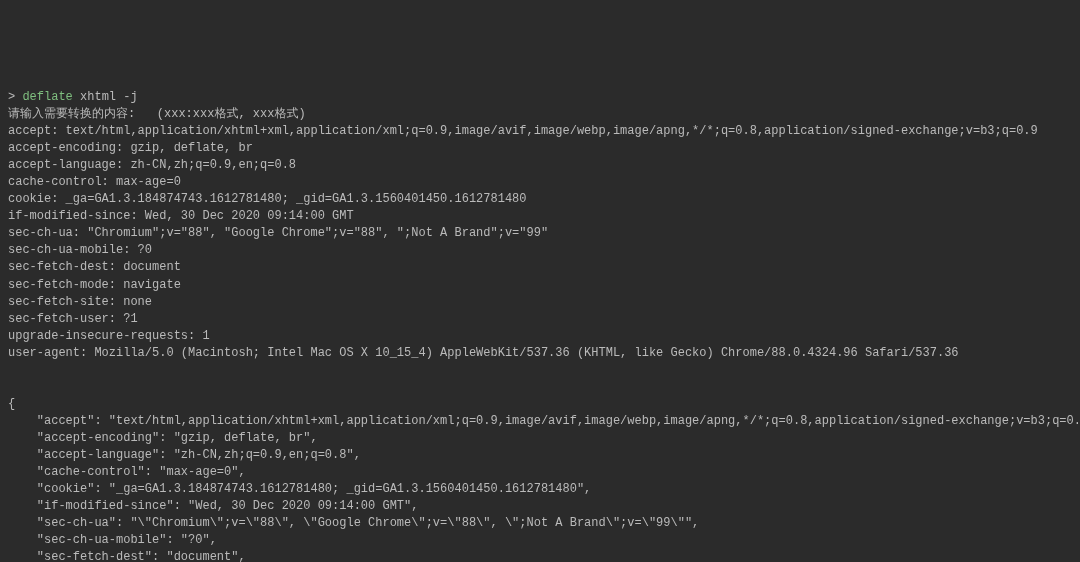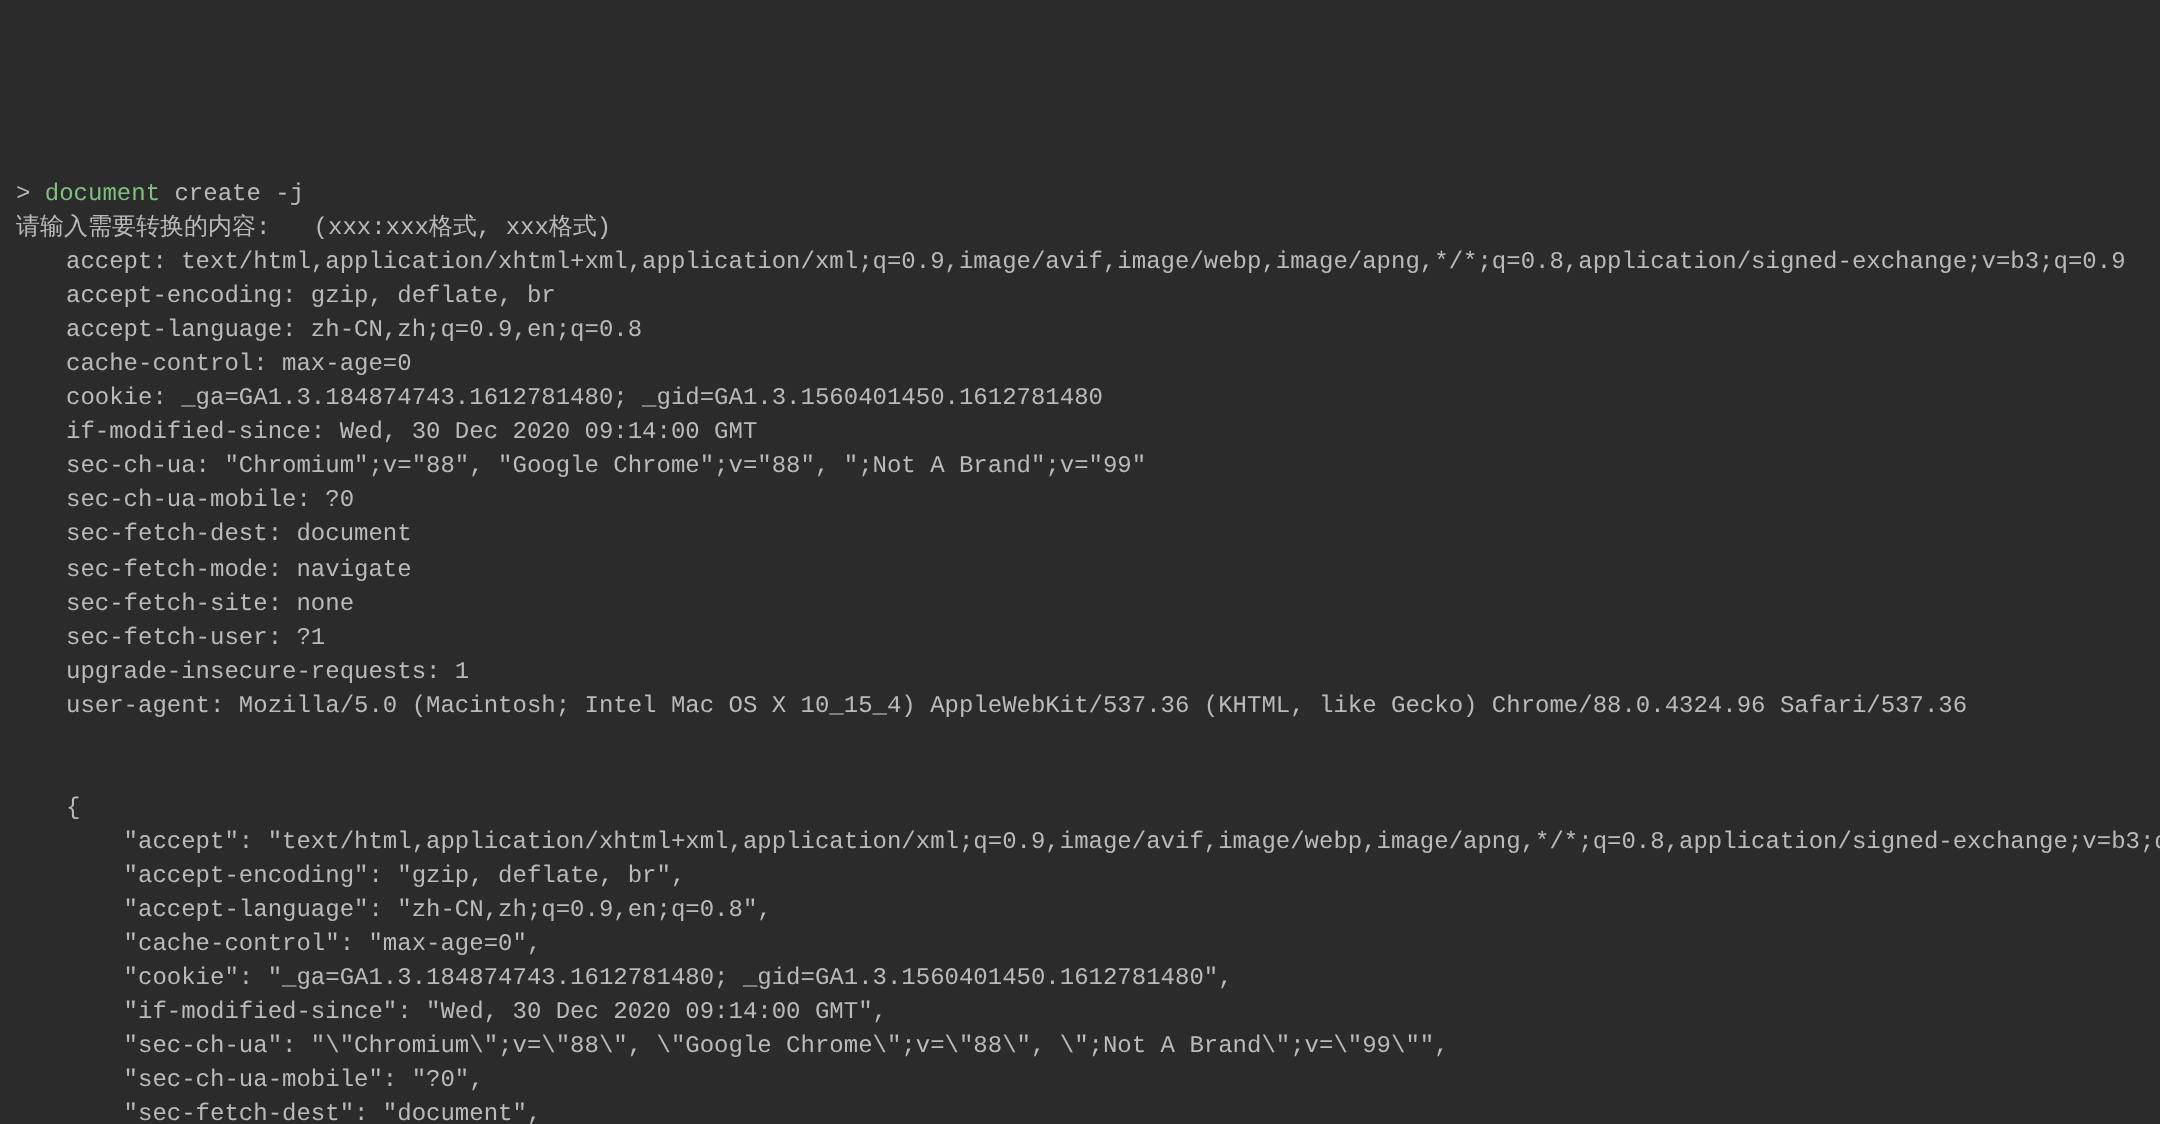--- a/index.html
+++ b/index.html
@@ -45,7 +45,7 @@
 
 
 <div class="term">
-<span><span class="prompt-arrow">&gt; </span><span class="cmd">document</span><span class="args"> create -j</span></span>
+<span><span class="prompt-arrow">&gt; </span><span class="cmd">deflate</span><span class="args"> create -j</span></span>
 <span class="hint">请输入需要转换的内容:   (xxx:xxx格式, xxx格式)</span>
 <div class="headers-block">accept: text/html,application/xhtml+xml,application/xml;q=0.9,image/avif,image/webp,image/apng,*/*;q=0.8,application/signed-exchange;v=b3;q=0.9
 accept-encoding: gzip, deflate, br

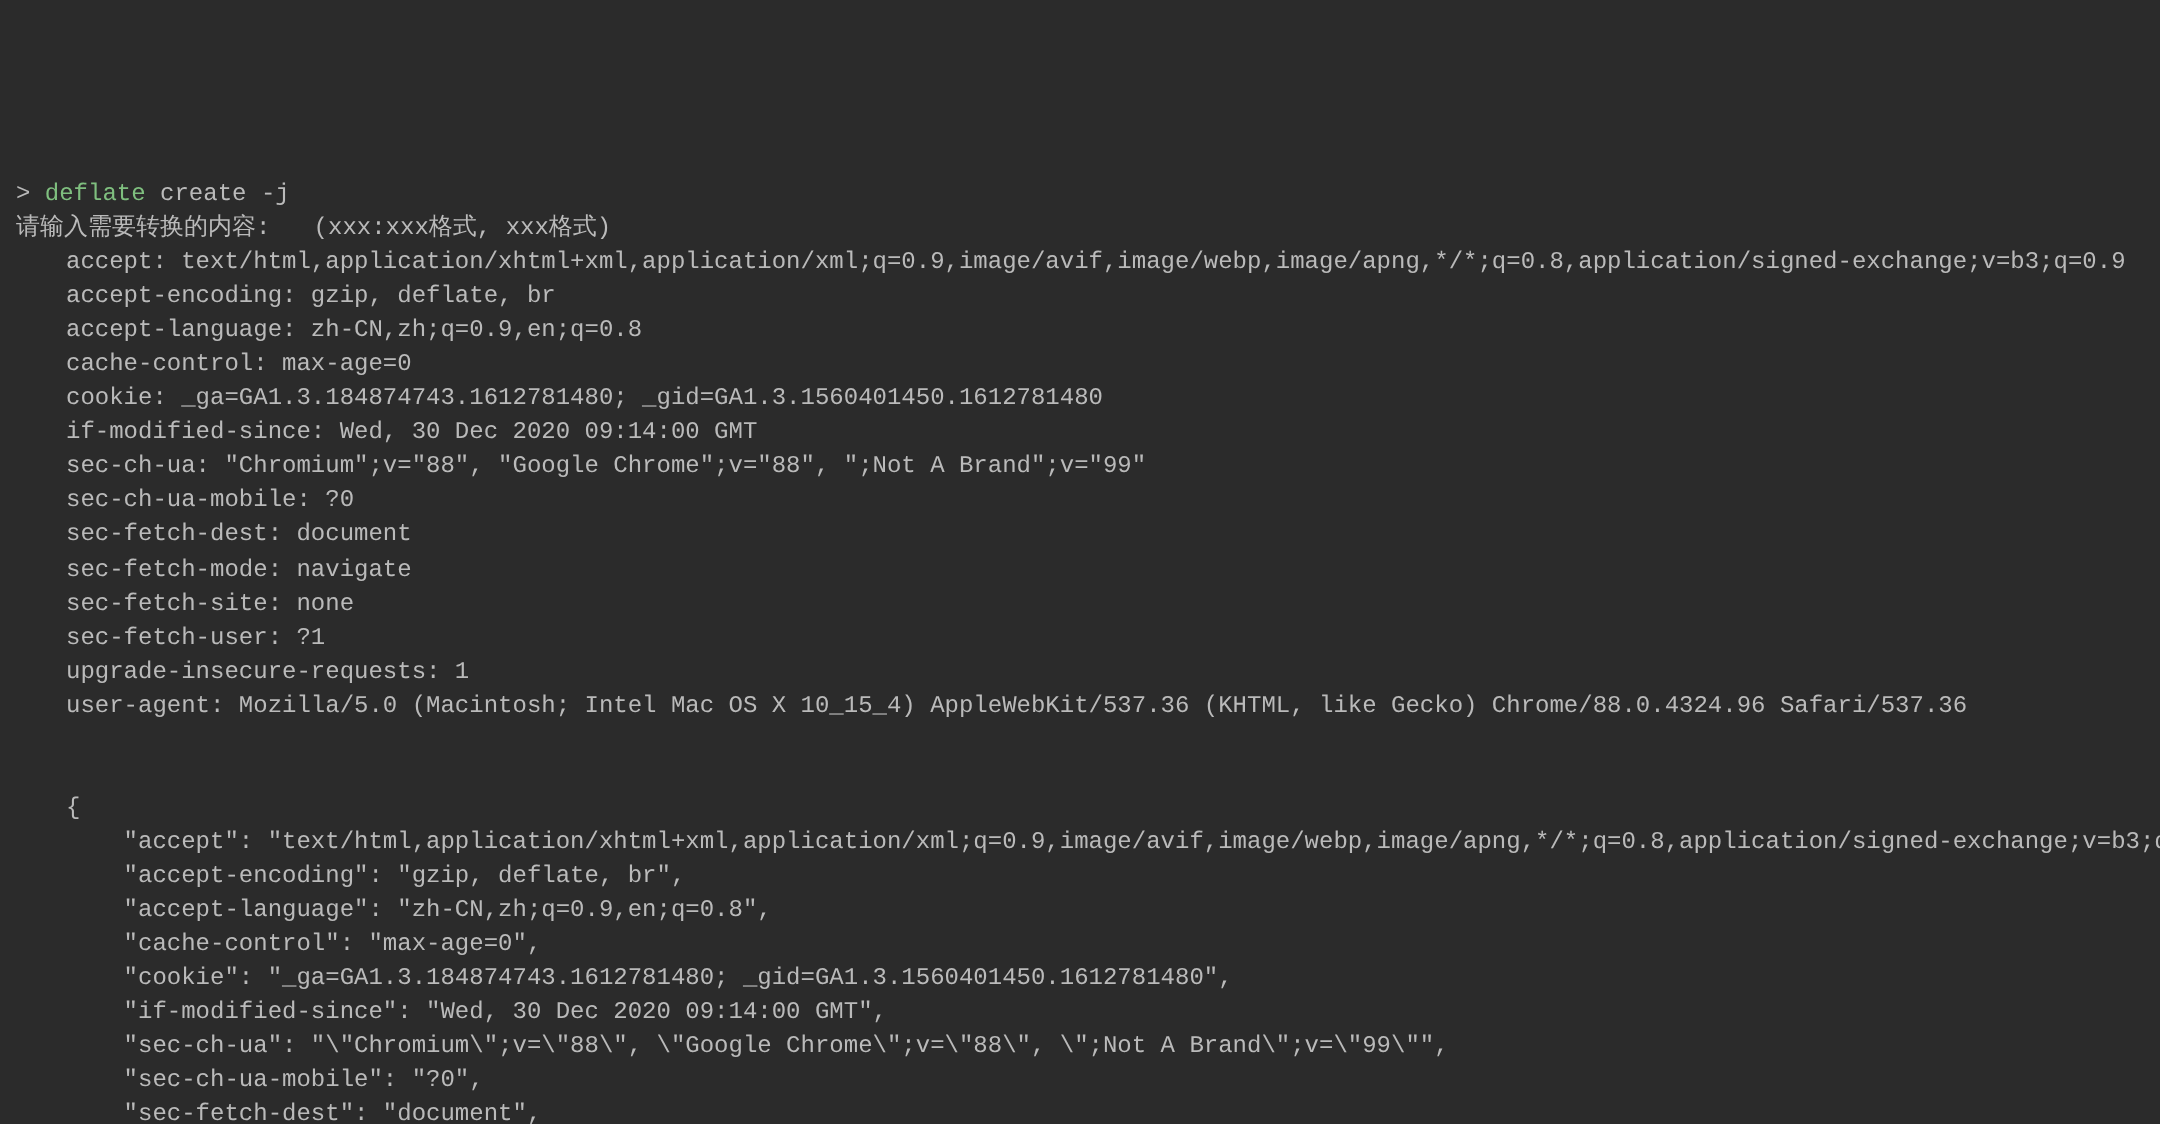--- a/index.html
+++ b/index.html
@@ -45,7 +45,7 @@
 
 
 <div class="term">
-<span><span class="prompt-arrow">&gt; </span><span class="cmd">deflate</span><span class="args"> create -j</span></span>
+<span><span class="prompt-arrow">&gt; </span><span class="cmd">deflate</span><span class="args"> xhtml -j</span></span>
 <span class="hint">请输入需要转换的内容:   (xxx:xxx格式, xxx格式)</span>
 <div class="headers-block">accept: text/html,application/xhtml+xml,application/xml;q=0.9,image/avif,image/webp,image/apng,*/*;q=0.8,application/signed-exchange;v=b3;q=0.9
 accept-encoding: gzip, deflate, br

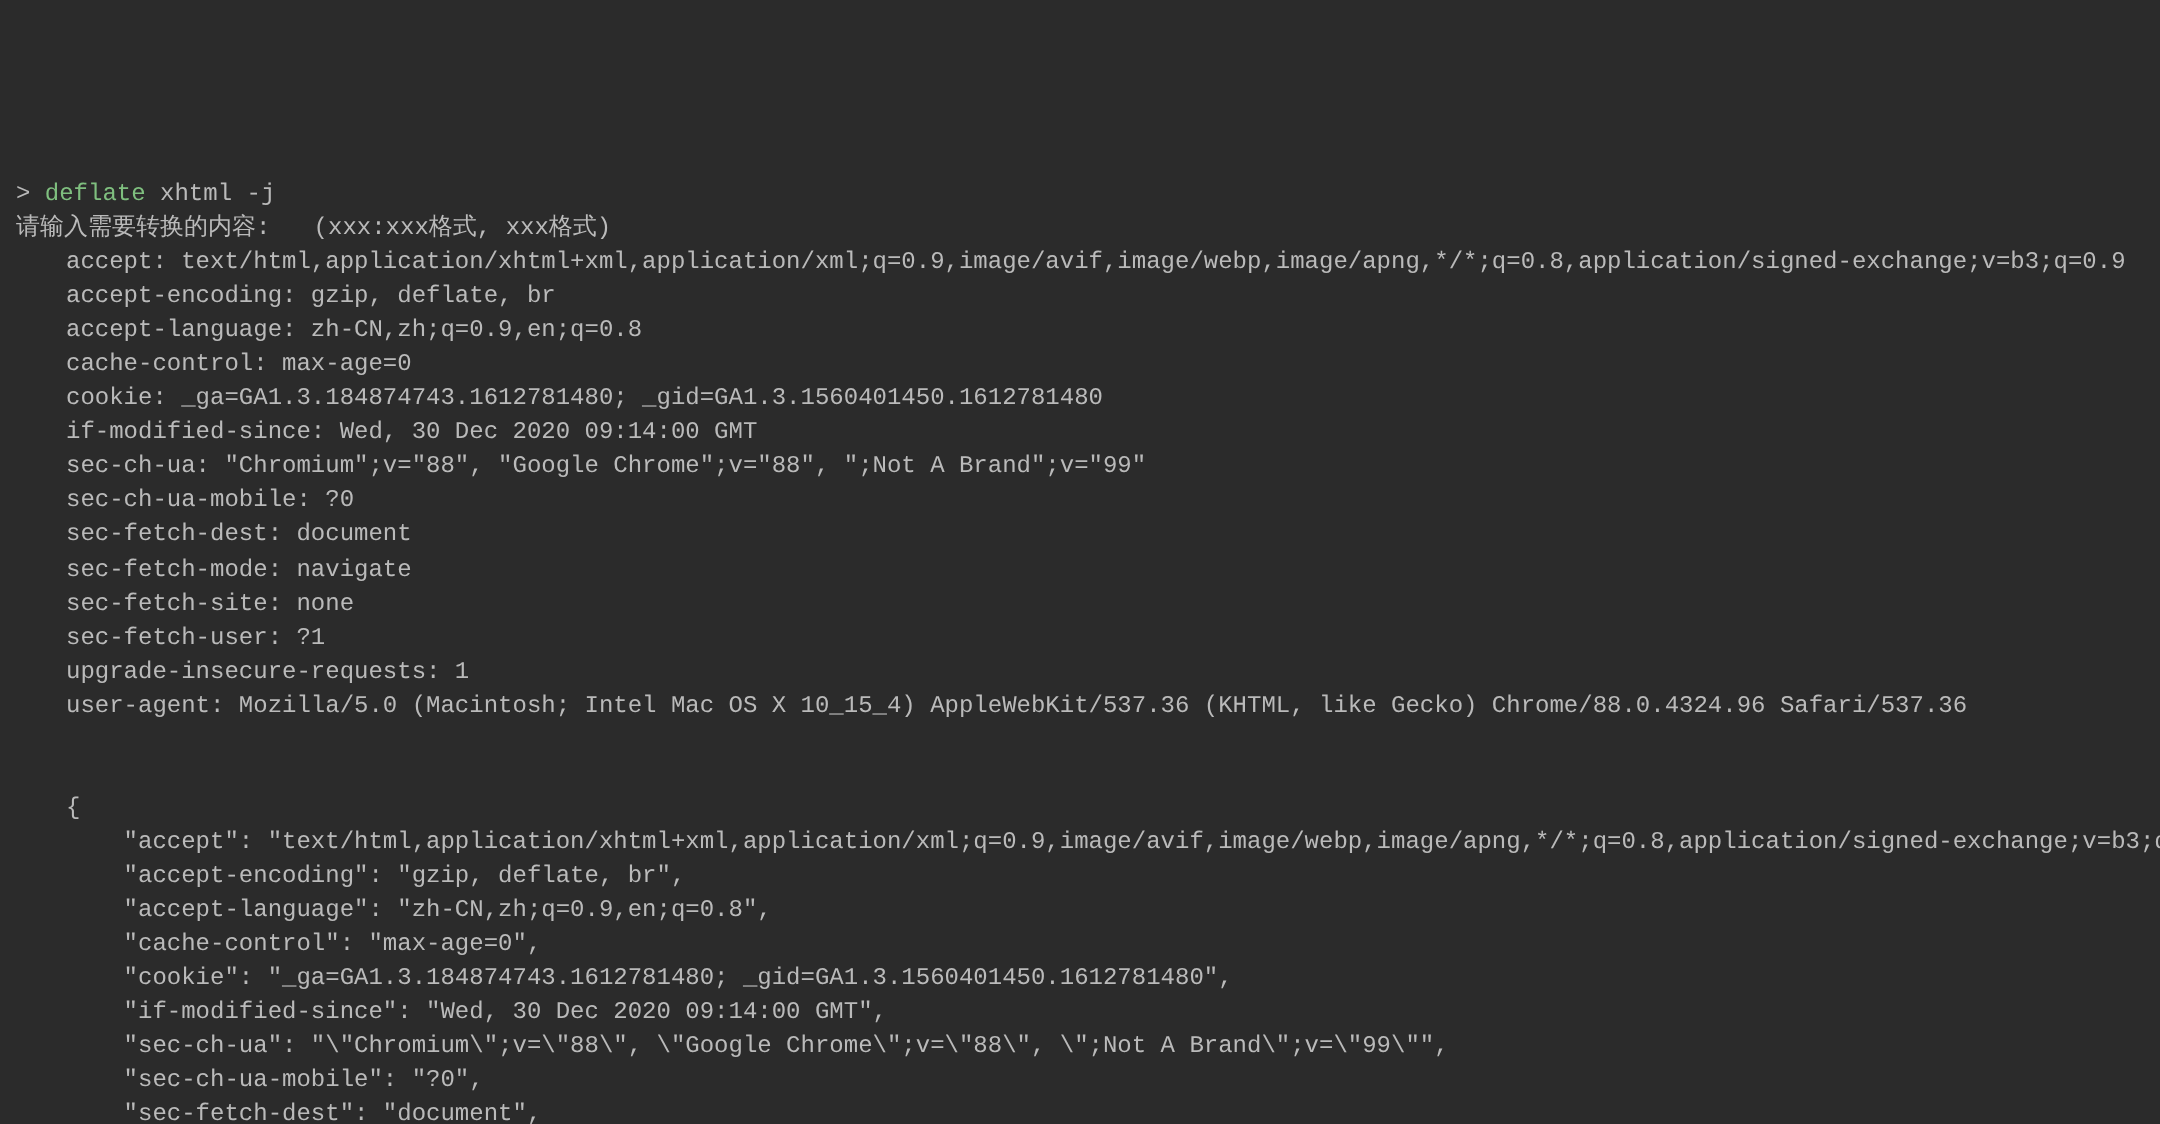--- a/index.html
+++ b/index.html
@@ -36,7 +36,6 @@
     }
     .headers-block, .json-block {
       white-space: pre;
-      margin-left: 25px;
     }
   </style>
 </head>

